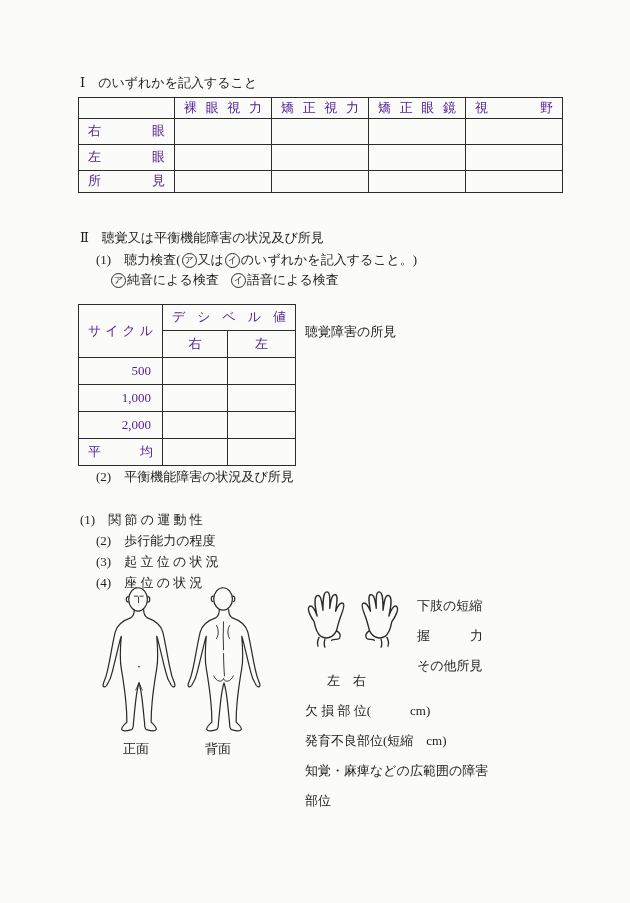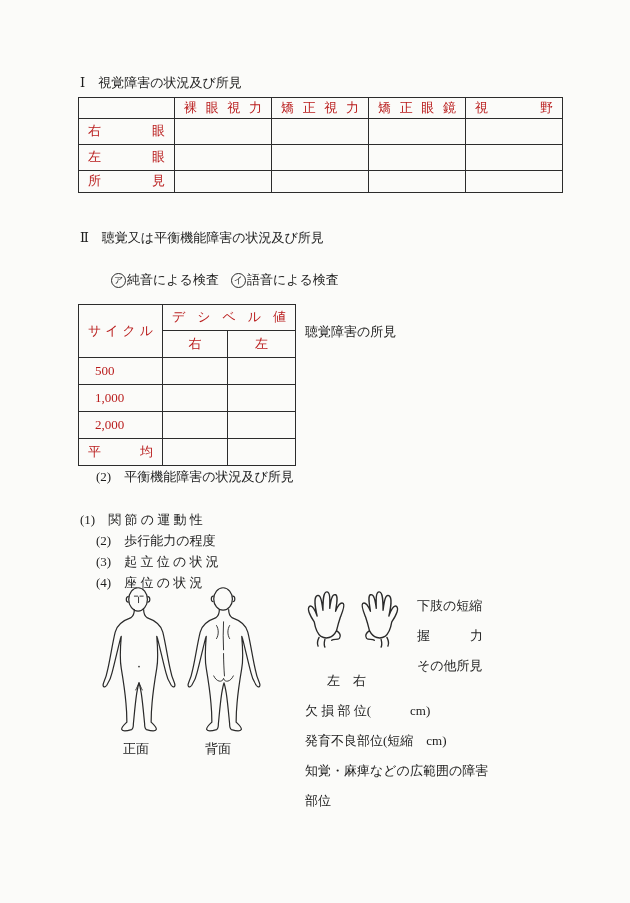--- a/index.html
+++ b/index.html
@@ -30,7 +30,7 @@
 
 <div class="page">
 
-  <div class="abs" style="left:80px; top:75px;">Ⅰ　視覚障害の状況及び所見</div>
+  <div class="abs" style="left:80px; top:75px;">Ⅰ　のいずれかを記入すること</div>
 
   <table class="abs" style="left:78px; top:97px;">
     <colgroup>

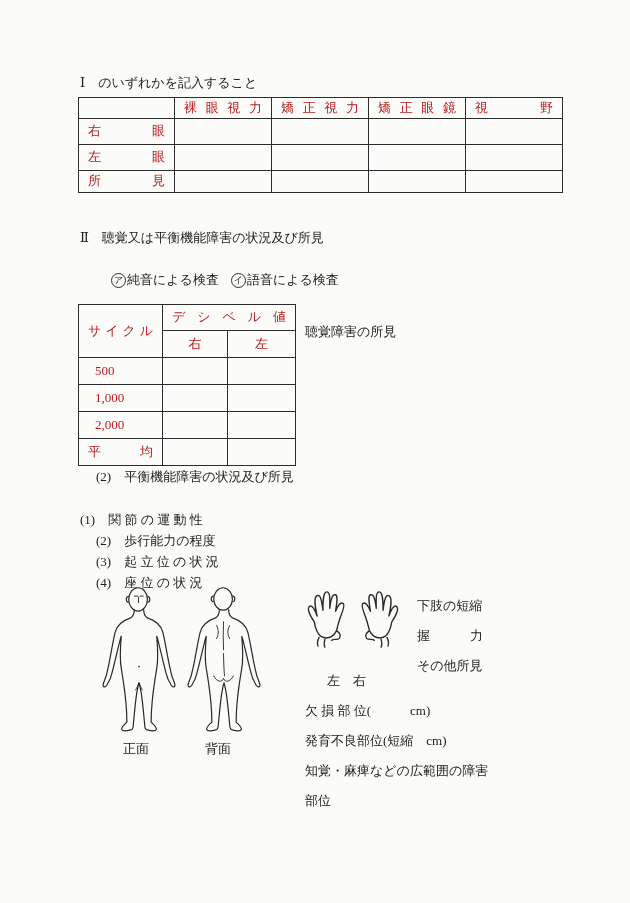--- a/index.html
+++ b/index.html
@@ -11,7 +11,7 @@
   }
   .abs { position:absolute; }
   table { border-collapse:collapse; table-layout:fixed; }
-  td { border:1px solid #2c2c2c; font-size:13px; color:#b91c1c; overflow:hidden; }
+  td { border:1px solid #2c2c2c; font-size:13px; color:#4c1d95; overflow:hidden; }
   .jt { text-align:justify; text-align-last:justify; padding:0 9px; }
   .ctr { text-align:center; }
   .num { padding-right:11px;padding-left:16px; }

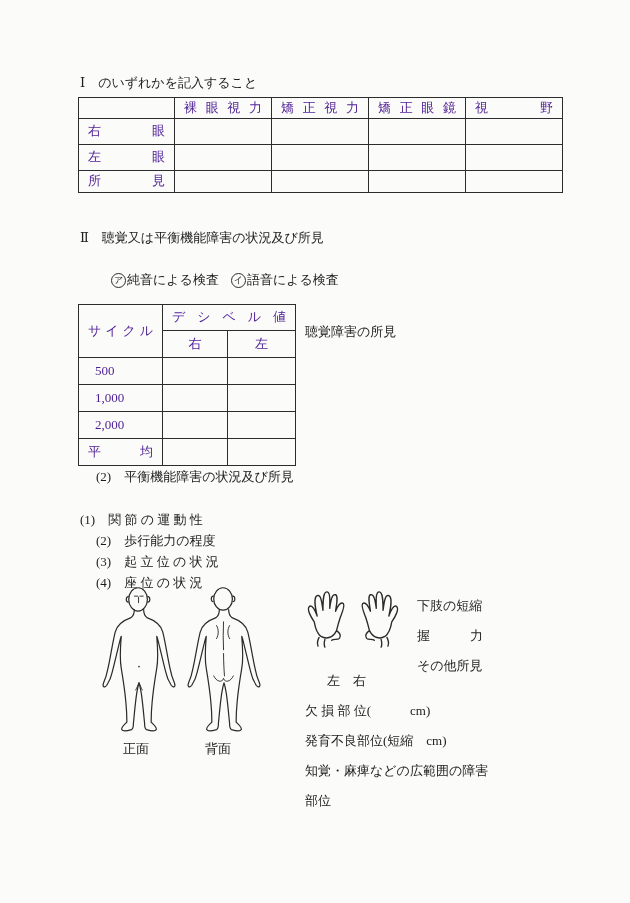--- a/index.html
+++ b/index.html
@@ -74,6 +74,9 @@
 
   <div class="abs" style="left:80px; top:230px;">Ⅱ　聴覚又は平衡機能障害の状況及び所見</div>
 
+  <div class="abs" style="left:96px; top:252px;">
+    <span>(1)　聴力検査(</span><span class="circ">ア</span><span>又は</span><span class="circ">イ</span><span>のいずれかを記入すること。)</span>
+  </div>
 
   <div class="abs" style="left:110px; top:272px;">
     <span class="circ">ア</span><span>純音による検査</span><span class="circ" style="margin-left:12px">イ</span><span>語音による検査</span>

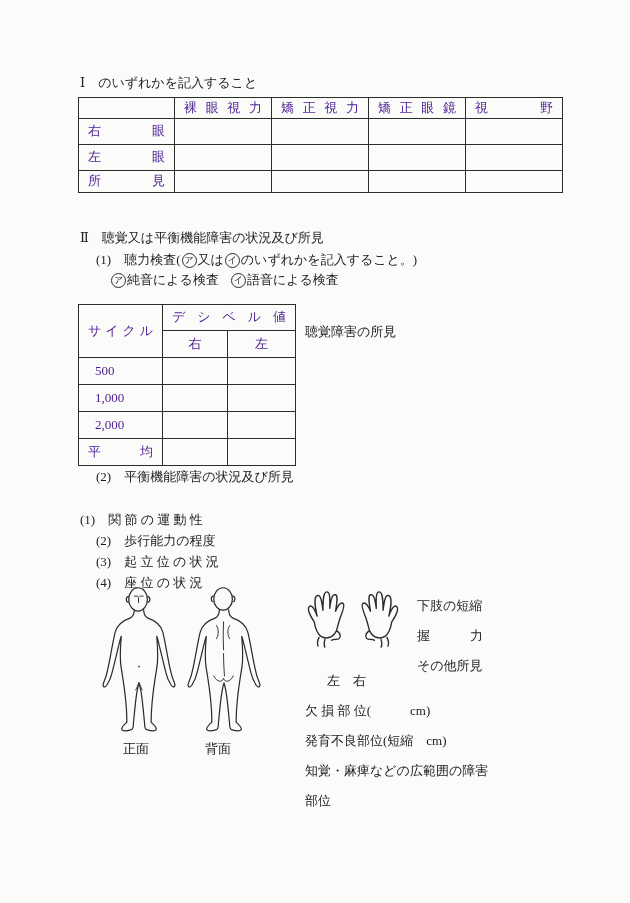--- a/index.html
+++ b/index.html
@@ -14,7 +14,7 @@
   td { border:1px solid #2c2c2c; font-size:13px; color:#4c1d95; overflow:hidden; }
   .jt { text-align:justify; text-align-last:justify; padding:0 9px; }
   .ctr { text-align:center; }
-  .num { padding-right:11px;padding-left:16px; }
+  .num { text-align:right; padding-right:11px;padding-left:16px; }
   .circ {
     display:inline-block; width:13px; height:13px; line-height:13px;
     border:1px solid #2c2c2c; border-radius:50%;

